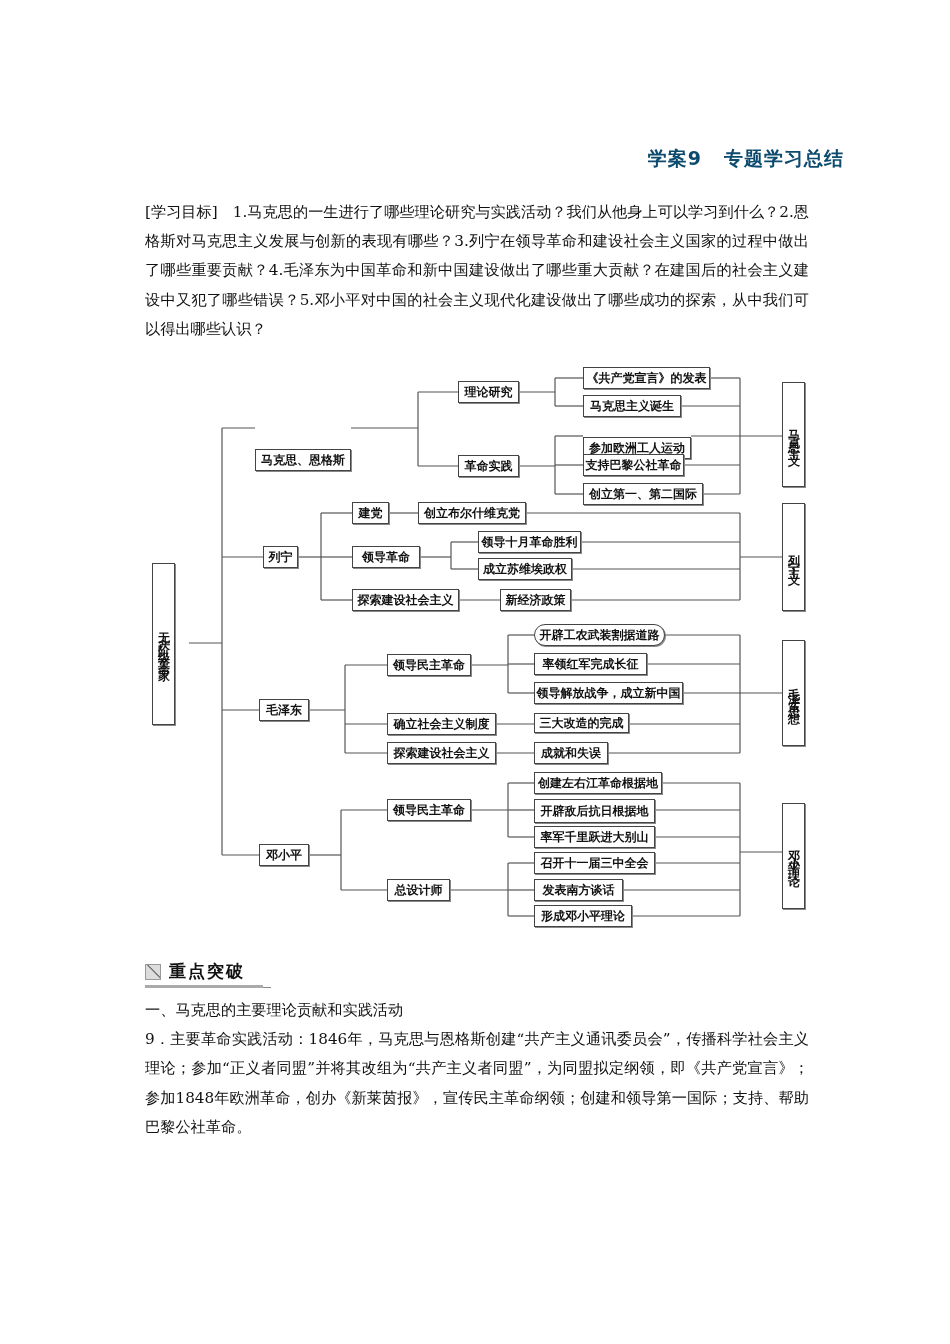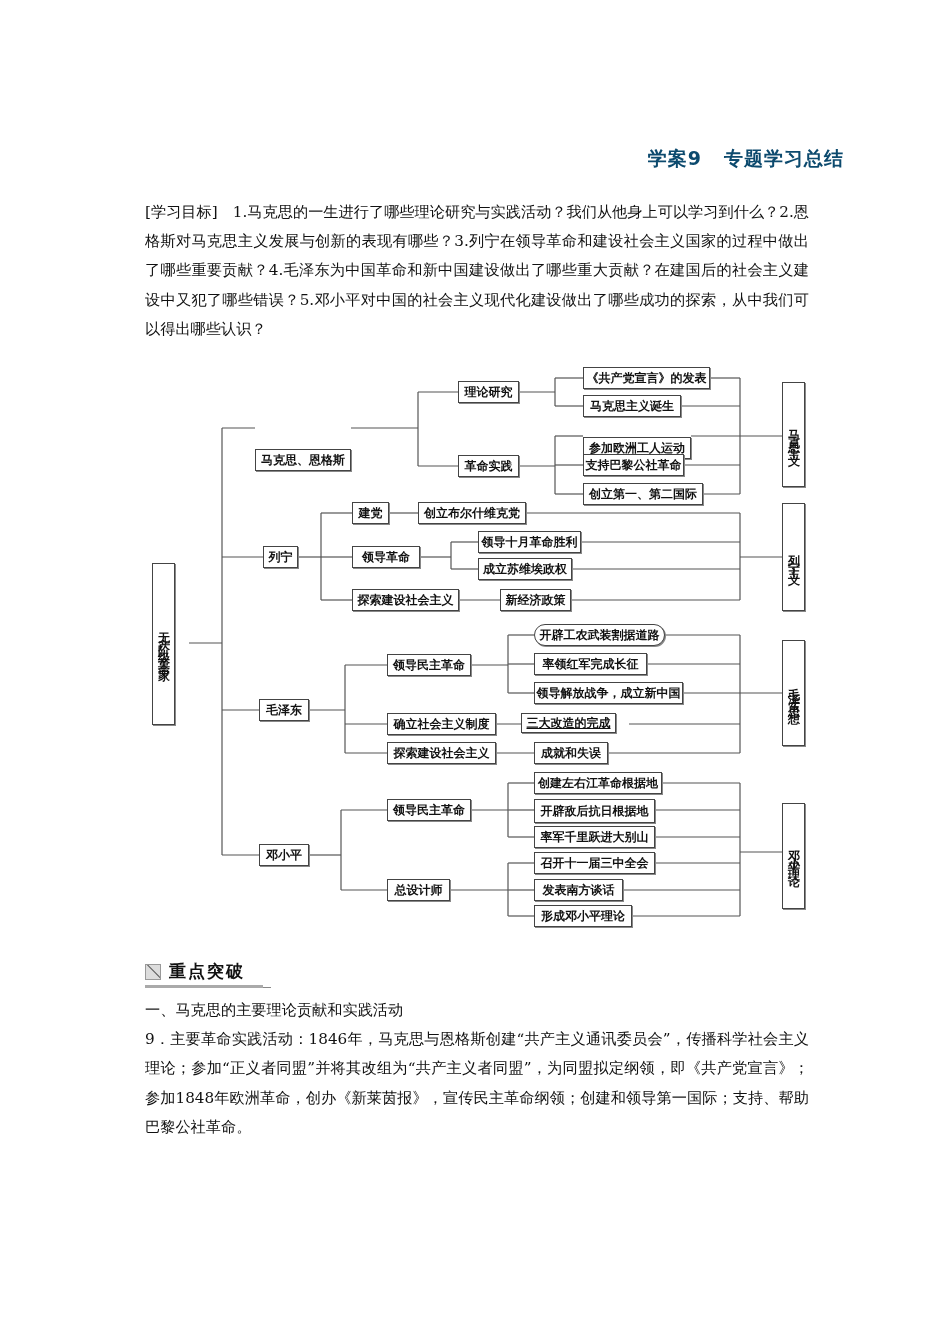--- a/index.html
+++ b/index.html
@@ -163,7 +163,7 @@
   <div class="box" style="left:534px;top:624px;width:131px;height:22px;border-radius:11px;">开辟工农武装割据道路</div>
   <div class="box" style="left:534px;top:653px;width:113px;height:22px;">率领红军完成长征</div>
   <div class="box" style="left:534px;top:682px;width:149px;height:22px;">领导解放战争，成立新中国</div>
-  <div class="box" style="left:521px;top:713px;width:95px;height:20px;text-decoration:underline;">三大改造的完成</div>
+  <div class="box" style="left:534px;top:713px;width:95px;height:20px;">三大改造的完成</div>
   <div class="box" style="left:534px;top:742px;width:74px;height:22px;">成就和失误</div>
   <div class="vbox" style="left:782px;top:640px;width:23px;height:106px;">毛泽东思想</div>
 

